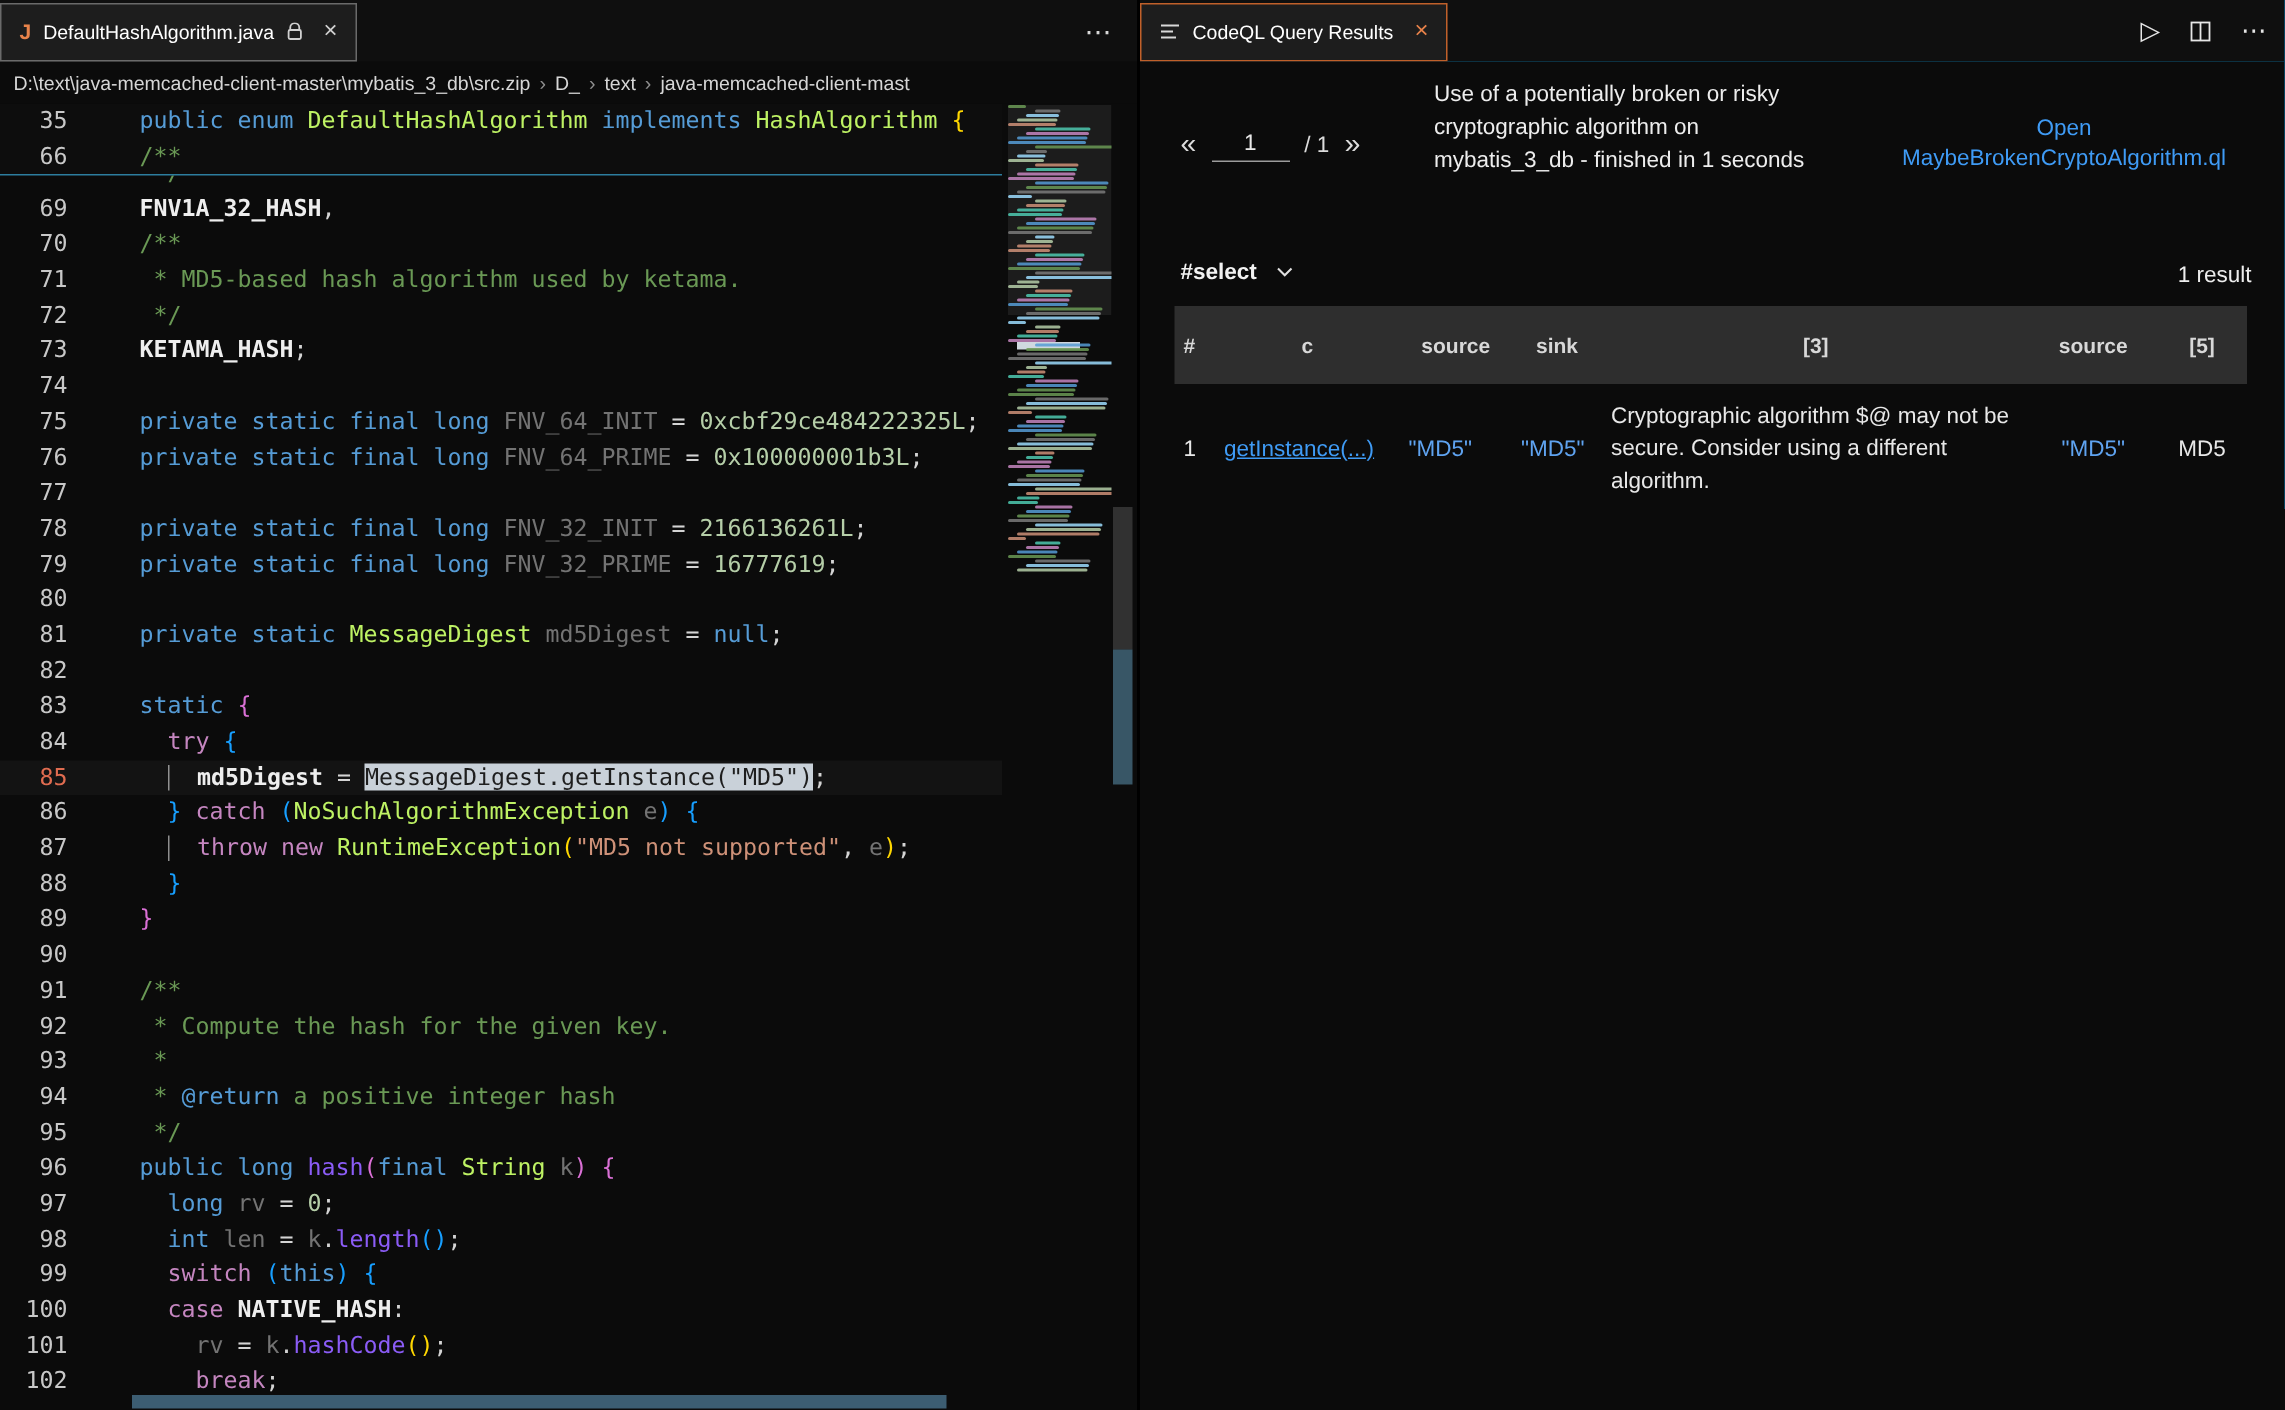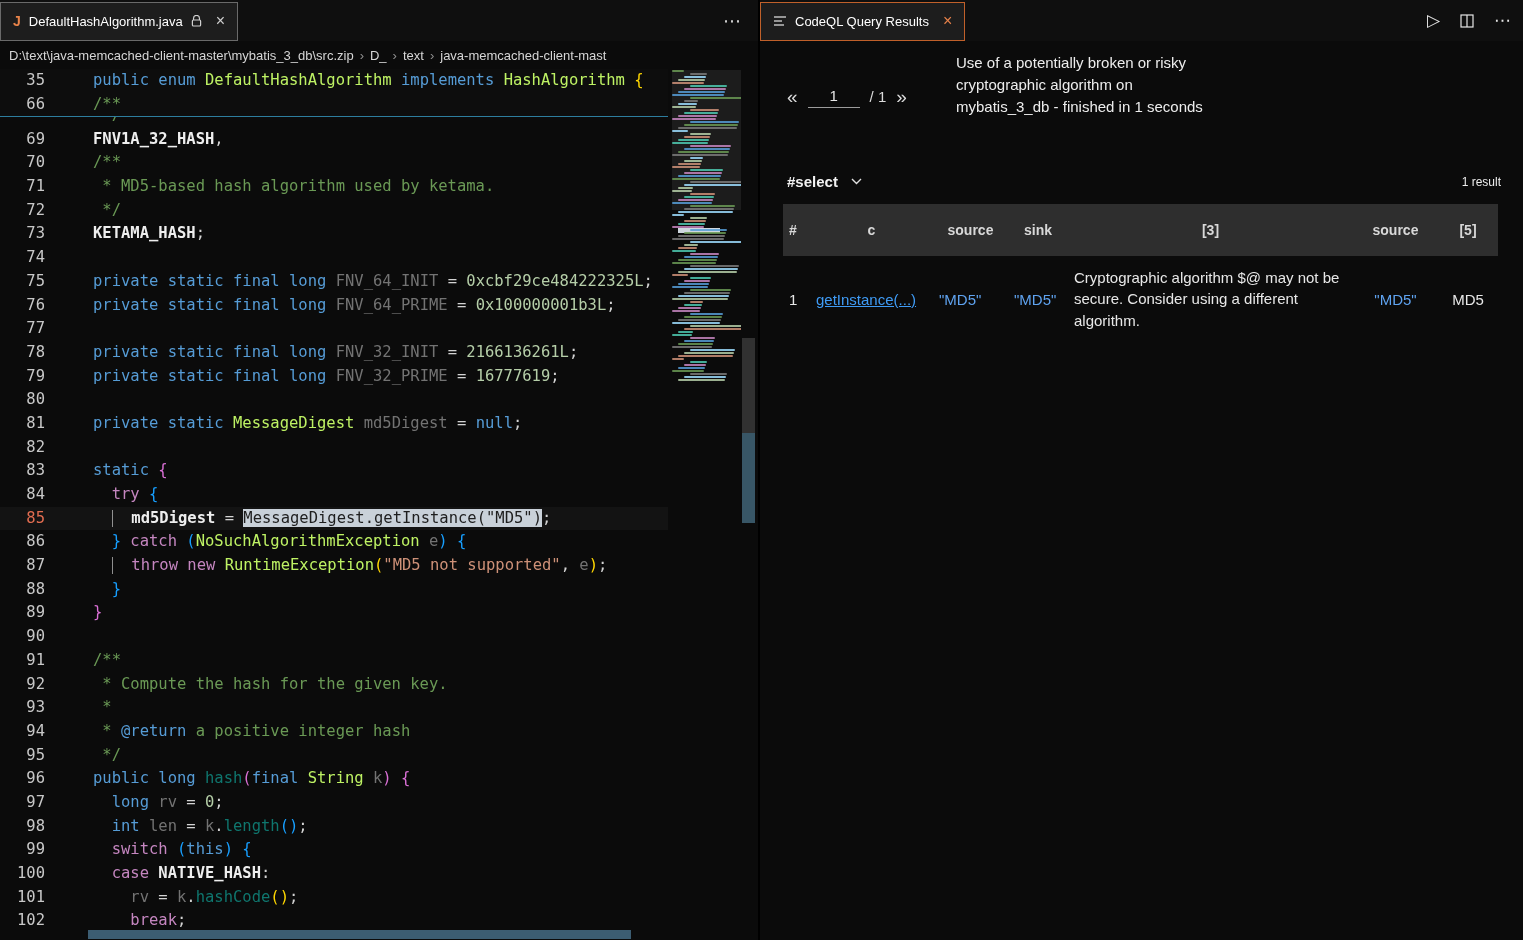--- a/index.html
+++ b/index.html
@@ -304,6 +304,10 @@
         <span>mybatis_3_db - finished in 1 seconds</span>
       </div>
 
+      <div class="open-link">
+        <span>Open</span>
+        <span>MaybeBrokenCryptoAlgorithm.ql</span>
+      </div>
 
       <div class="hash-select">
         <span>#select</span>

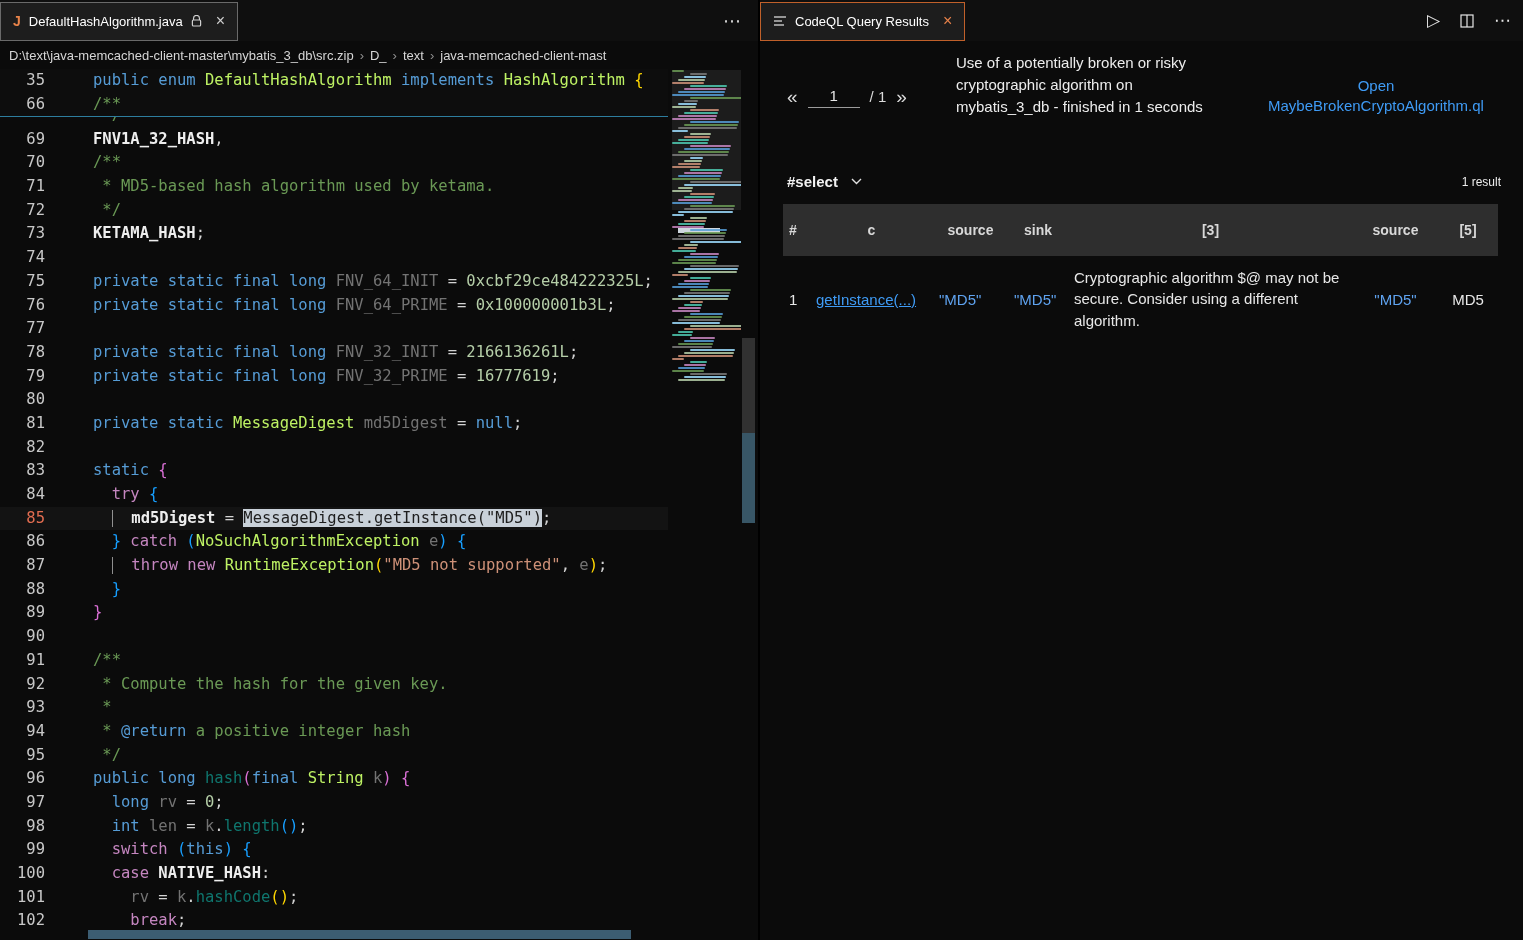--- a/index.html
+++ b/index.html
@@ -95,7 +95,7 @@
 
   .hash-select { position:absolute; left:27px; top:132px; display:flex; align-items:center; gap:13px;
     color:#f2f2f2; font-size:15px; font-weight:700; cursor:pointer; }
-  .result-count { position:absolute; right:22px; top:134px; color:#ededed; font-size:12px;margin-left:48px; }
+  .result-count { position:absolute; right:22px; top:134px; color:#ededed; font-size:15px;margin-left:48px; }
 
   .rtable { position:absolute; left:23px; top:163px; width:715px; }
   .thead, .trow { display:grid; grid-template-columns:27px 123px 75px 60px 285px 85px 60px; }

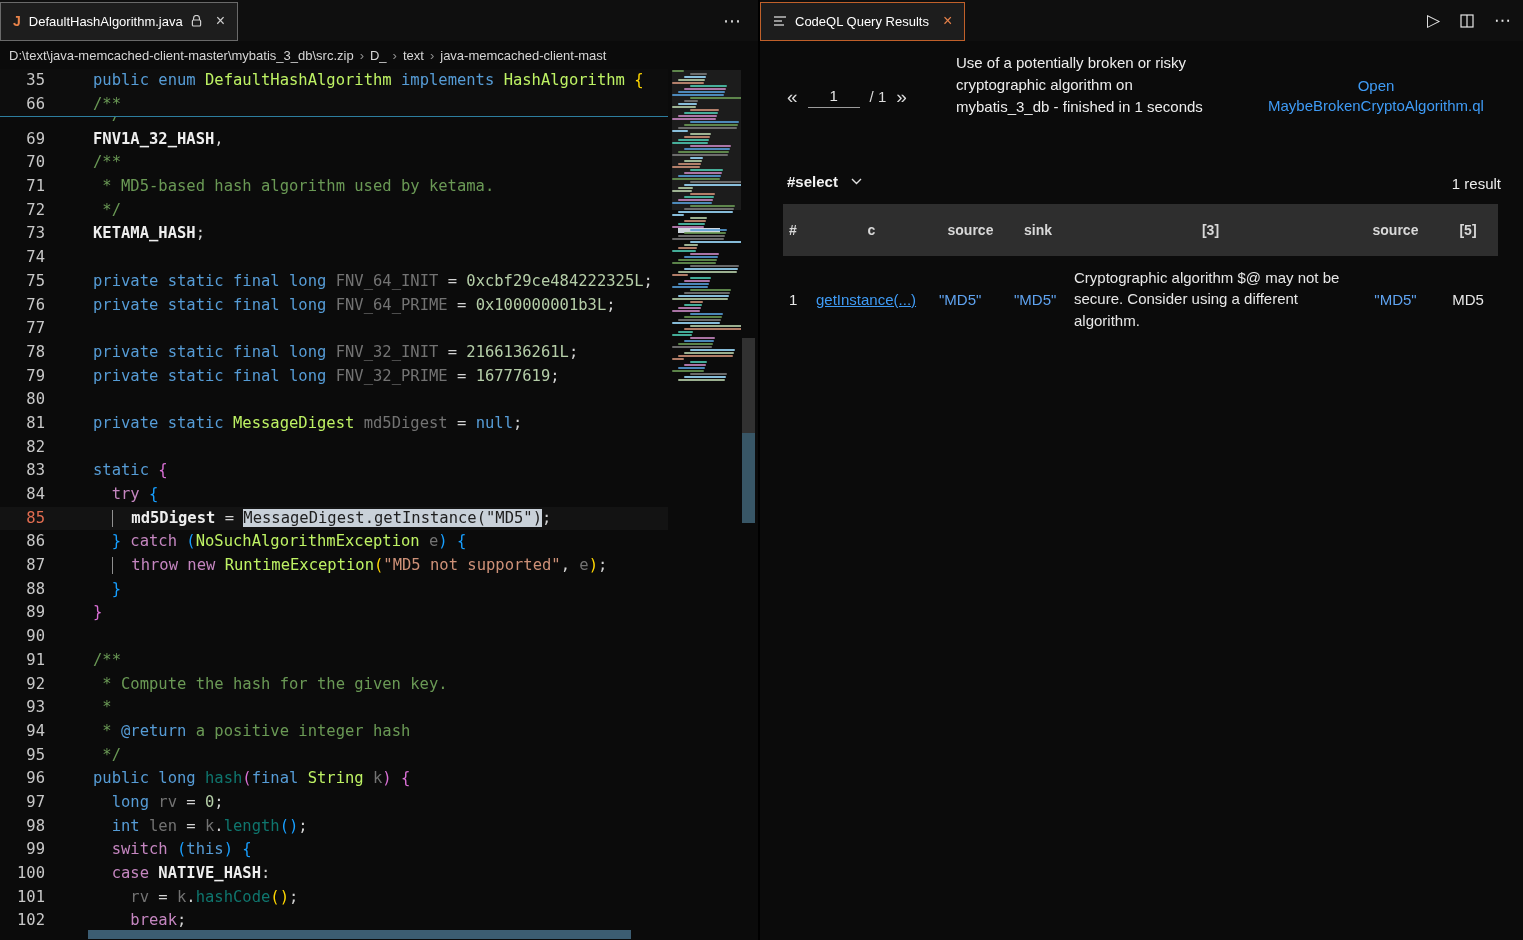--- a/index.html
+++ b/index.html
@@ -51,7 +51,7 @@
   .tk-ctrl { color:#c586c0; }
   .tk-type { color:#bef264; }
   .tk-var  { color:#737373; }
-  .tk-fn   { color:#0f766e; }
+  .tk-fn   { color:#8b5cf6; }
   .tk-str  { color:#ce9178; }
   .tk-num  { color:#b5cea8; }
   .tk-cm   { color:#6a9955; }

